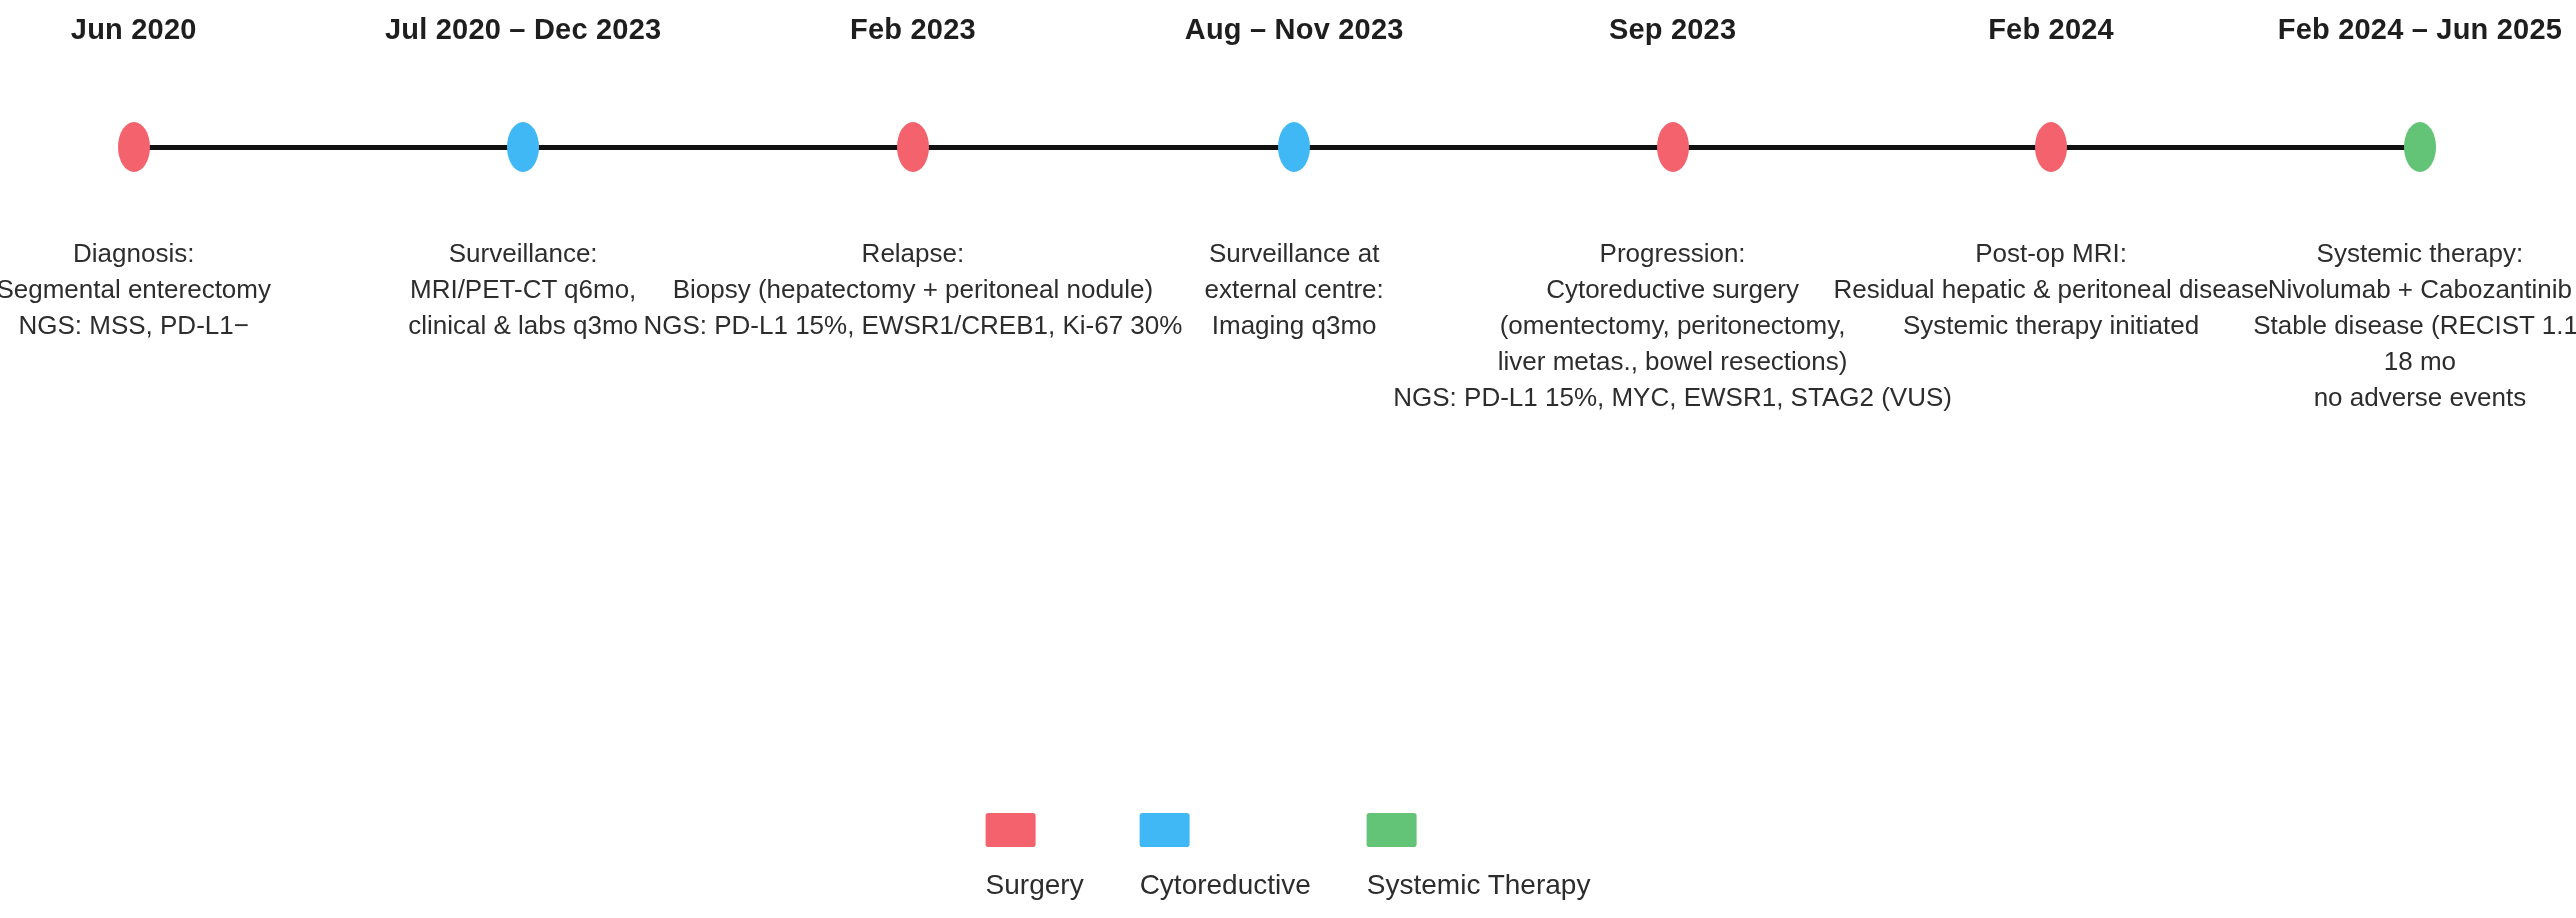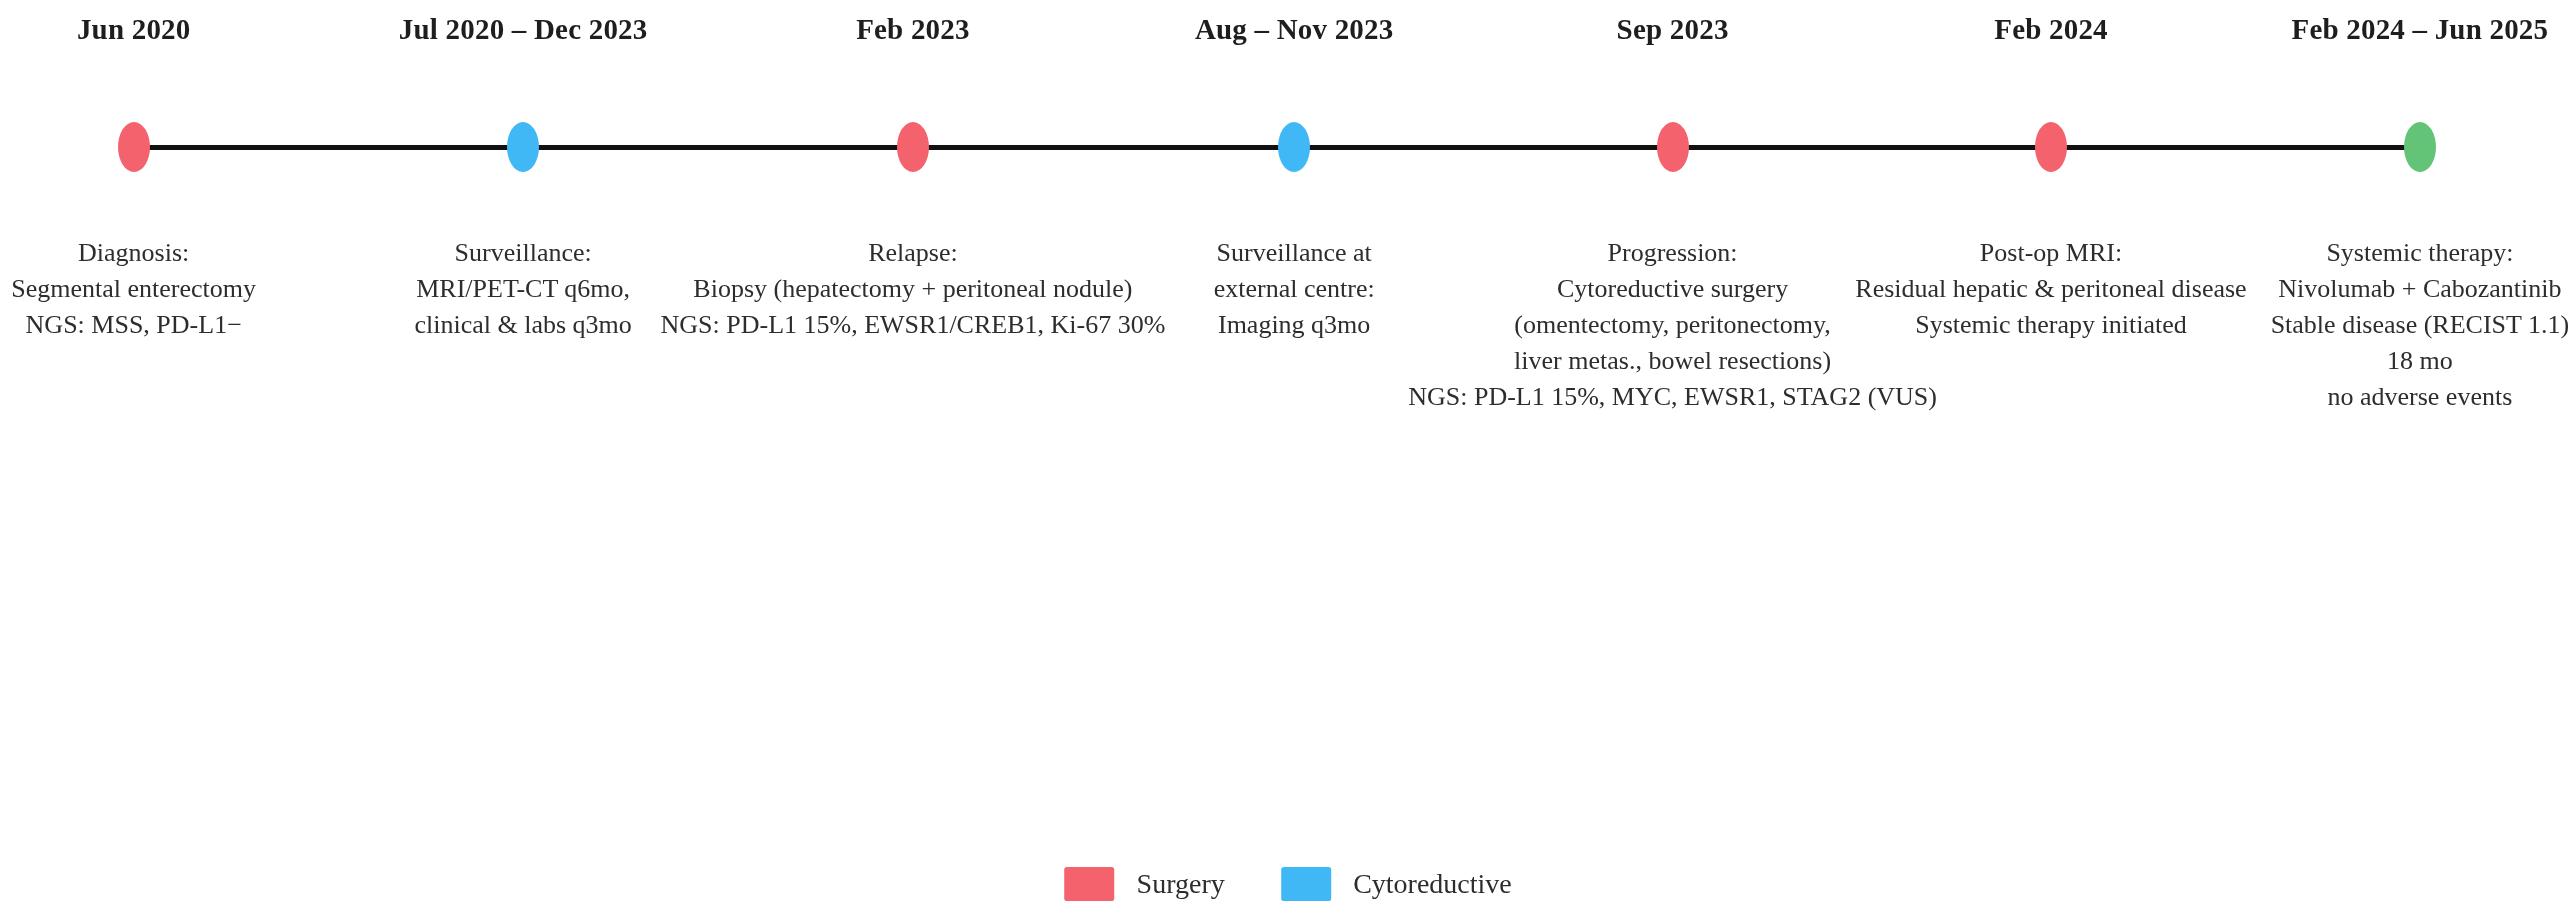--- a/index.html
+++ b/index.html
@@ -8,7 +8,7 @@
     width:2576px;
     height:918px;
     background:#ffffff;
-    font-family:Liberation Serif, serif;
+    font-family:Liberation Sans, sans-serif;
     overflow:hidden;
   }
   

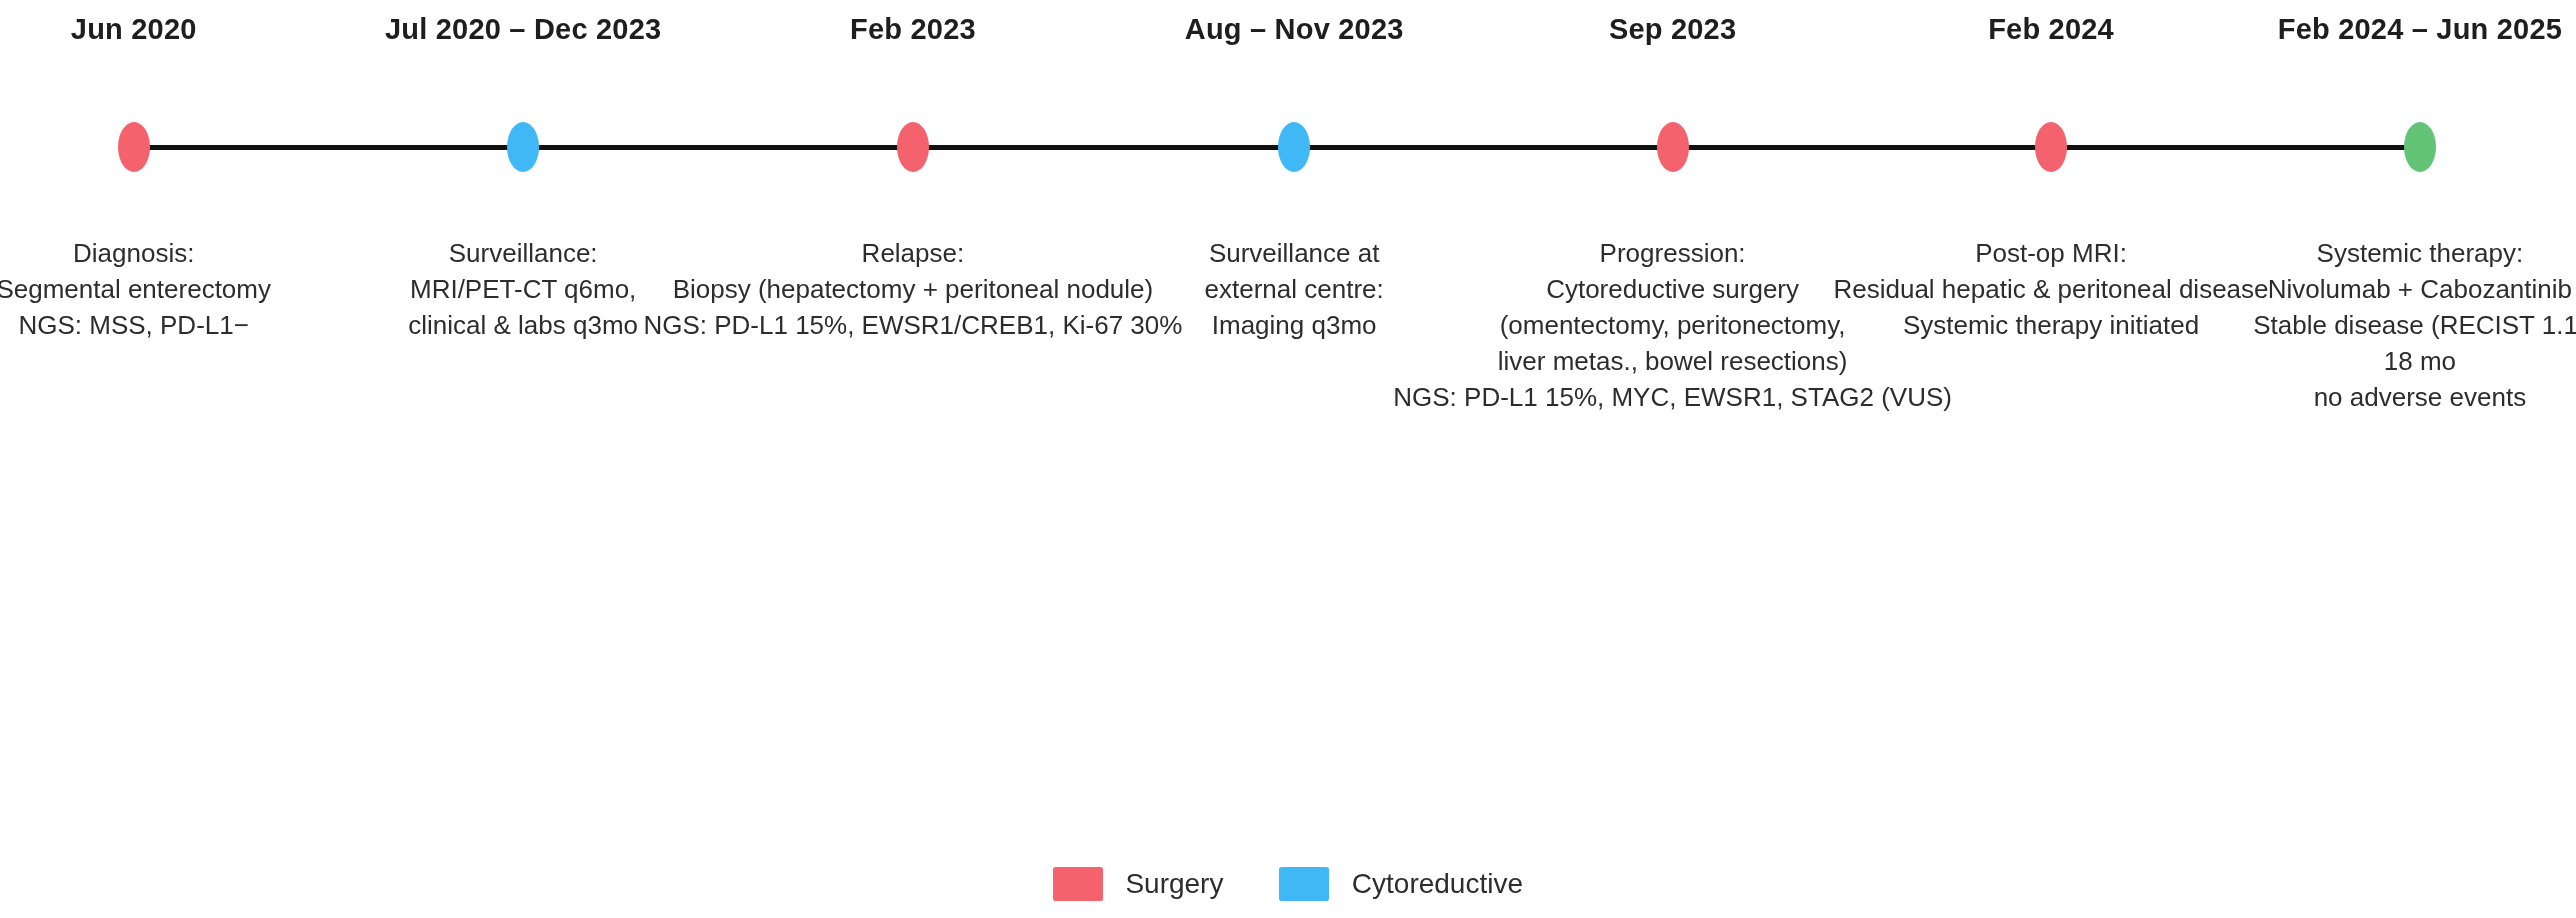--- a/index.html
+++ b/index.html
@@ -72,8 +72,8 @@
   }
   .legend-item{
     display:flex;
-    align-items:center;
     gap:22.4px;
+    flex-direction:column;
   }
   .legend-swatch{
     width:50px;

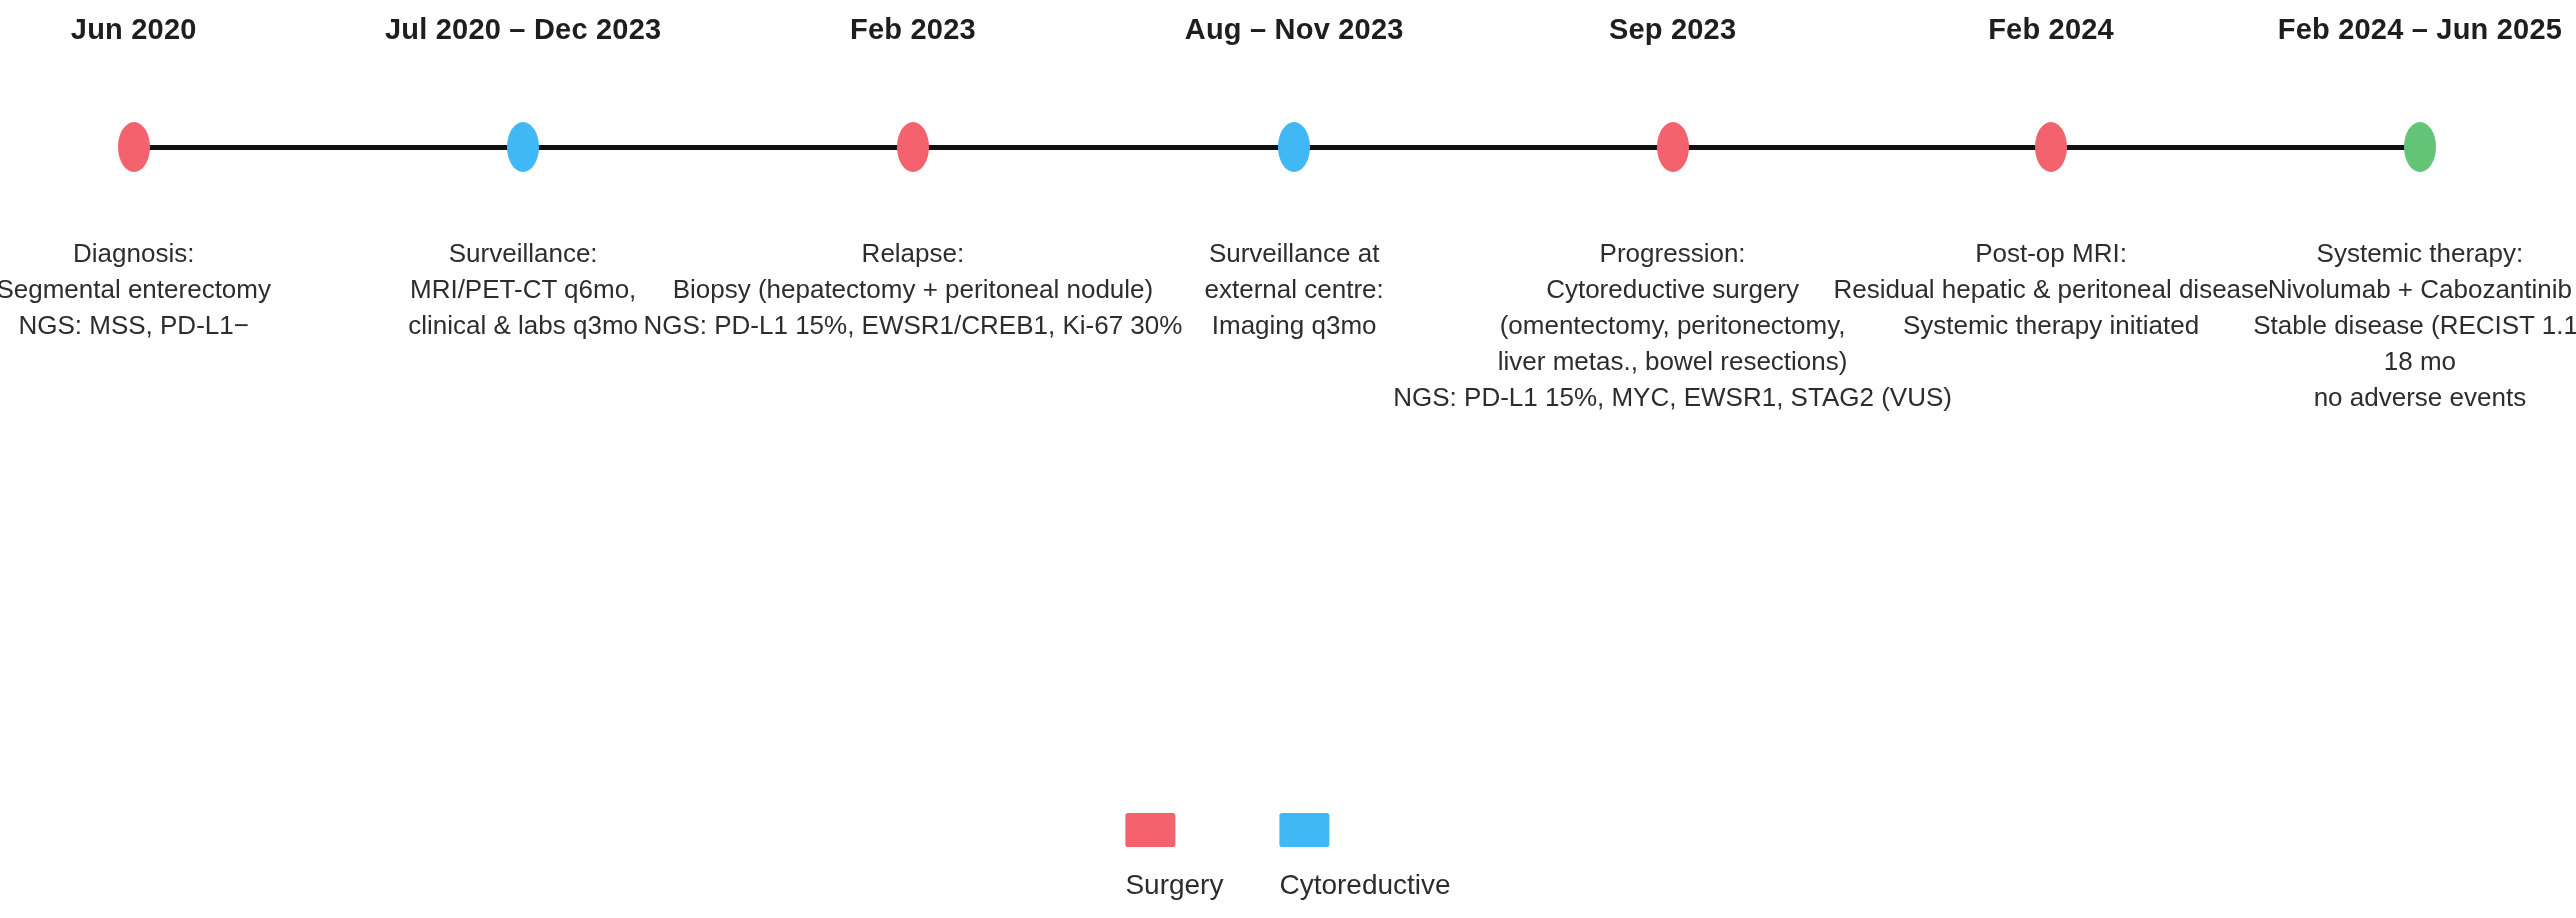--- a/index.html
+++ b/index.html
@@ -162,6 +162,10 @@
       <div class="legend-swatch" style="background: rgb(65, 184, 246);"></div>
       <div class="legend-label">Cytoreductive</div>
     </div>
+    <div class="legend-item">
+      <div class="legend-swatch" style="background: rgb(99, 195, 118);"></div>
+      <div class="legend-label">Systemic Therapy</div>
+    </div>
   </div>
 
 </div>

